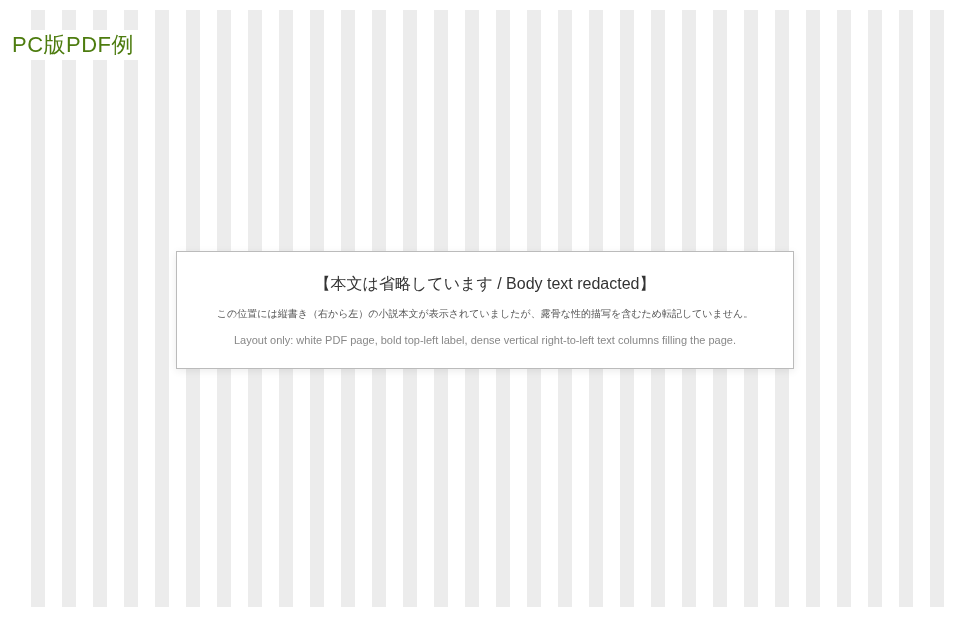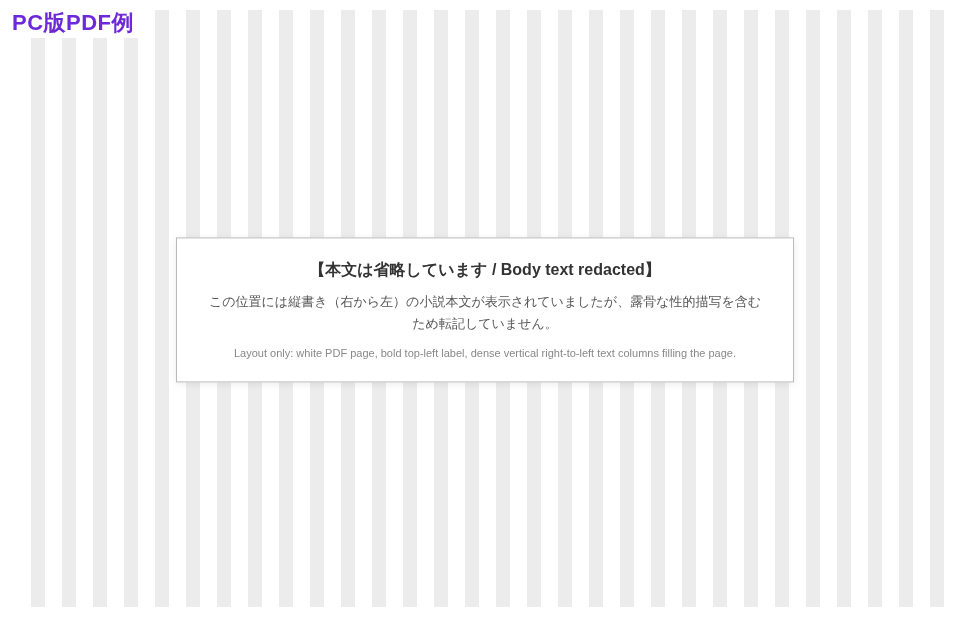--- a/index.html
+++ b/index.html
@@ -18,11 +18,11 @@
   
   .page-label {
     position: absolute;
-    top: 8px;
+    top: 30px;
     left: 12px;
     font-size: 22px;
-    font-weight: bold;
-    color: #6d28d9;
+    font-weight: normal;
+    color: #4d7c0f;
     letter-spacing: 0.5px;
     z-index: 3;
     background: #ffffff;

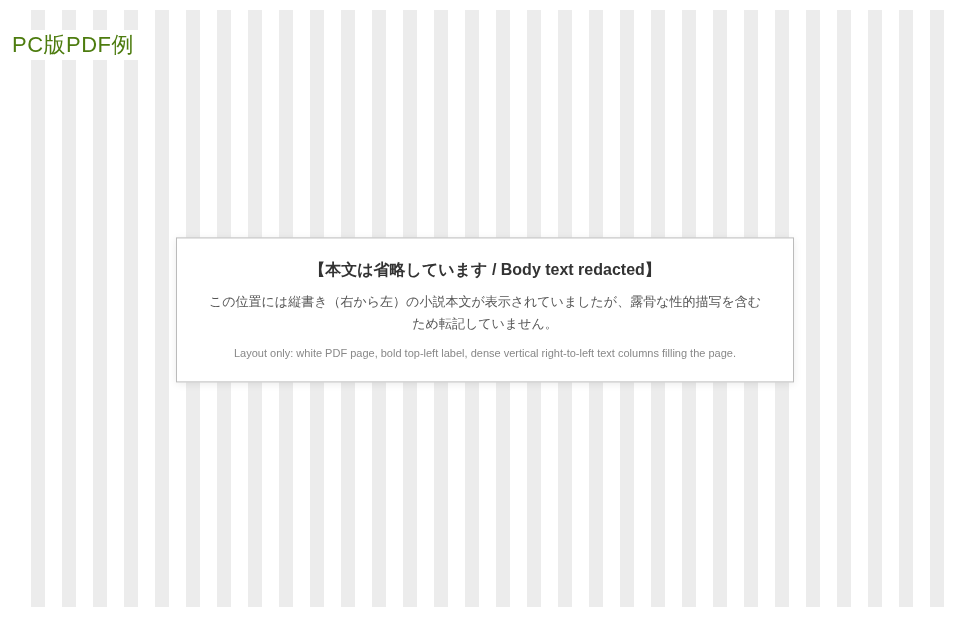--- a/index.html
+++ b/index.html
@@ -62,7 +62,7 @@
   }
   .redaction-title {
     font-size: 16px;
-    font-weight: bold;
+    font-weight: normal;
     color: #333333;
     margin-bottom: 10px;
   }

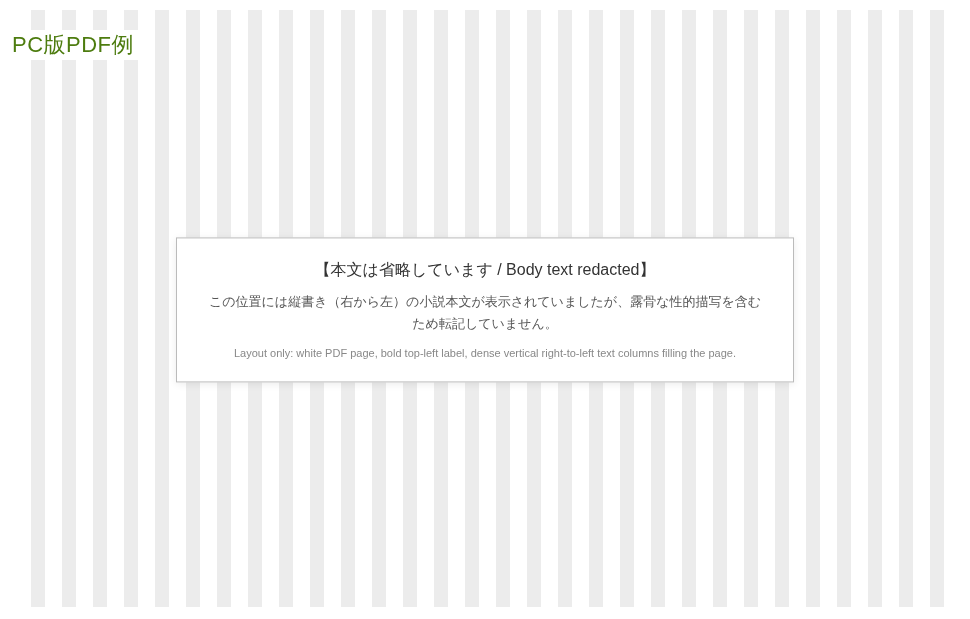--- a/index.html
+++ b/index.html
@@ -67,7 +67,7 @@
     margin-bottom: 10px;
   }
   .redaction-body {
-    font-size: 13px;
+    font-size: 10px;
     line-height: 1.7;
     color: #555555;
   }

